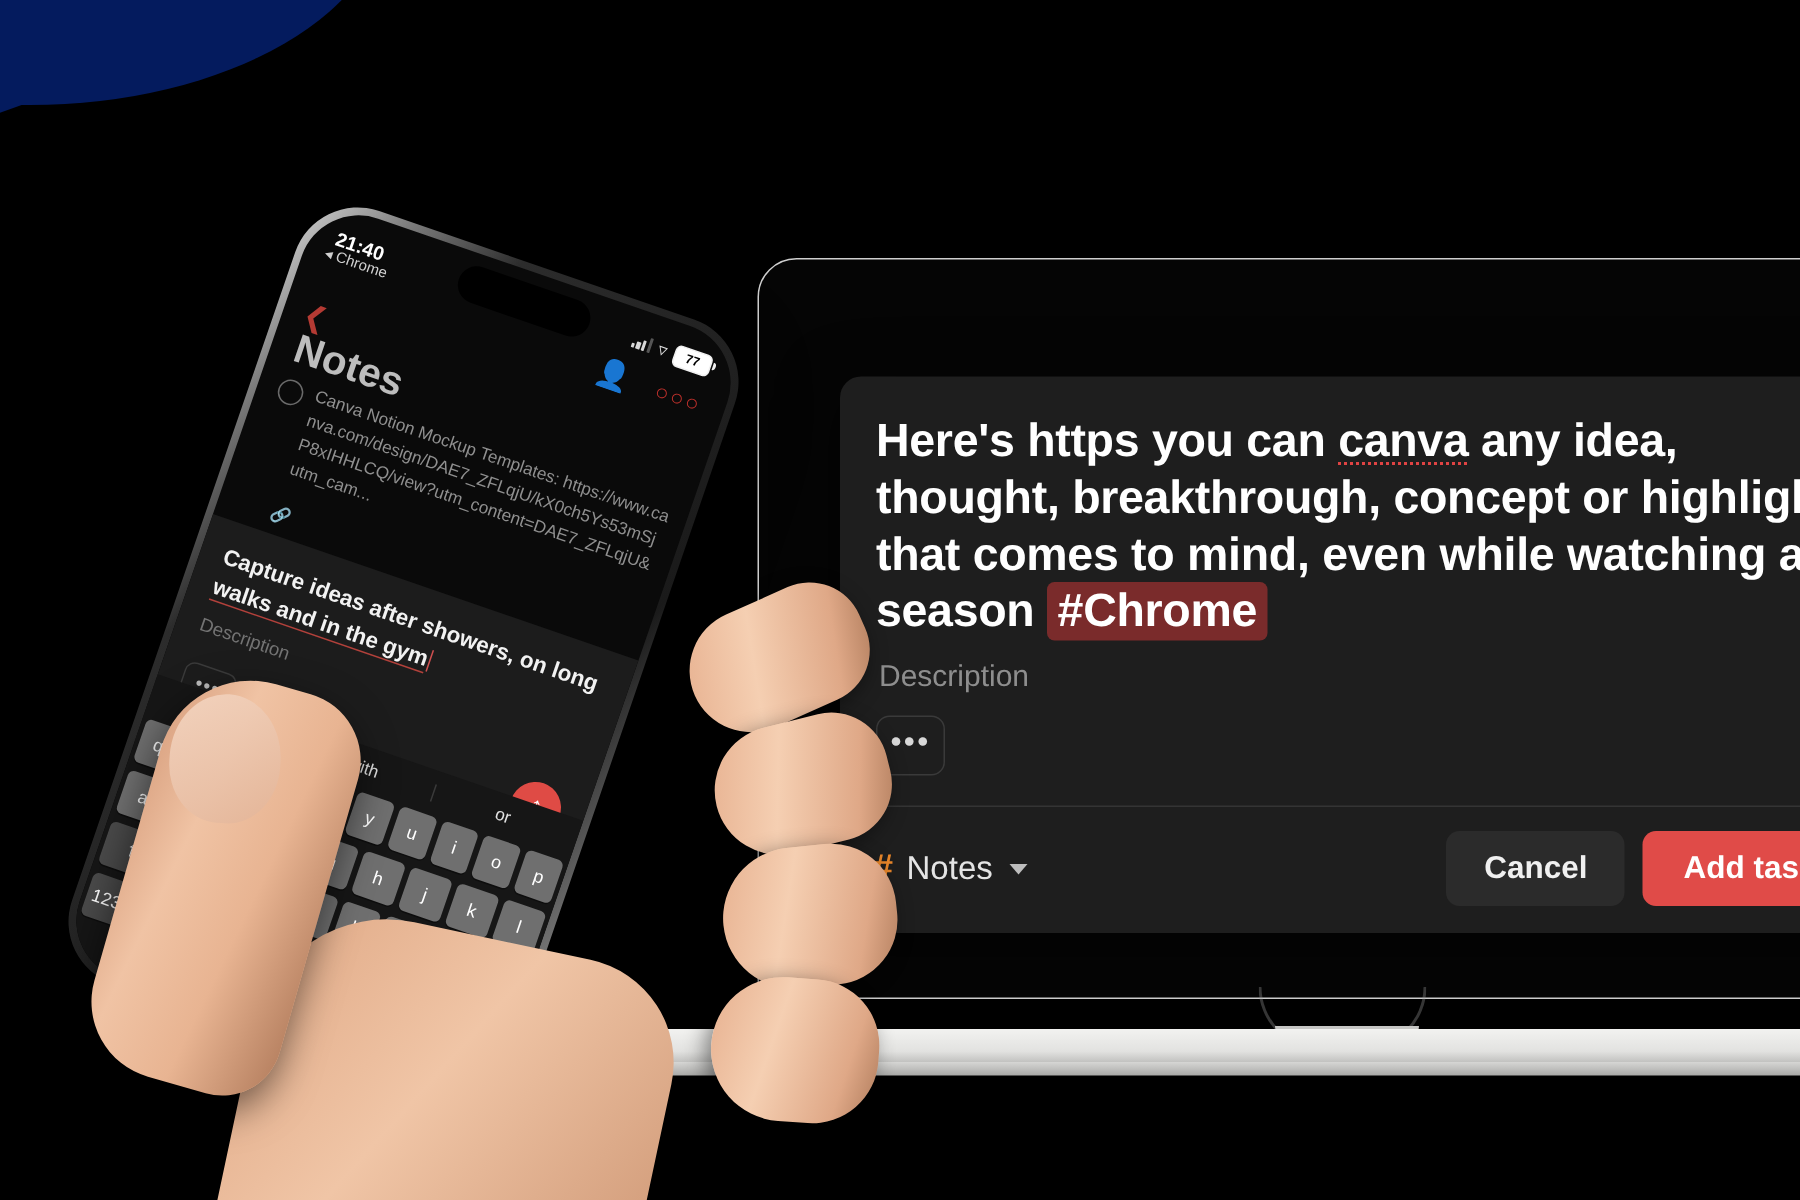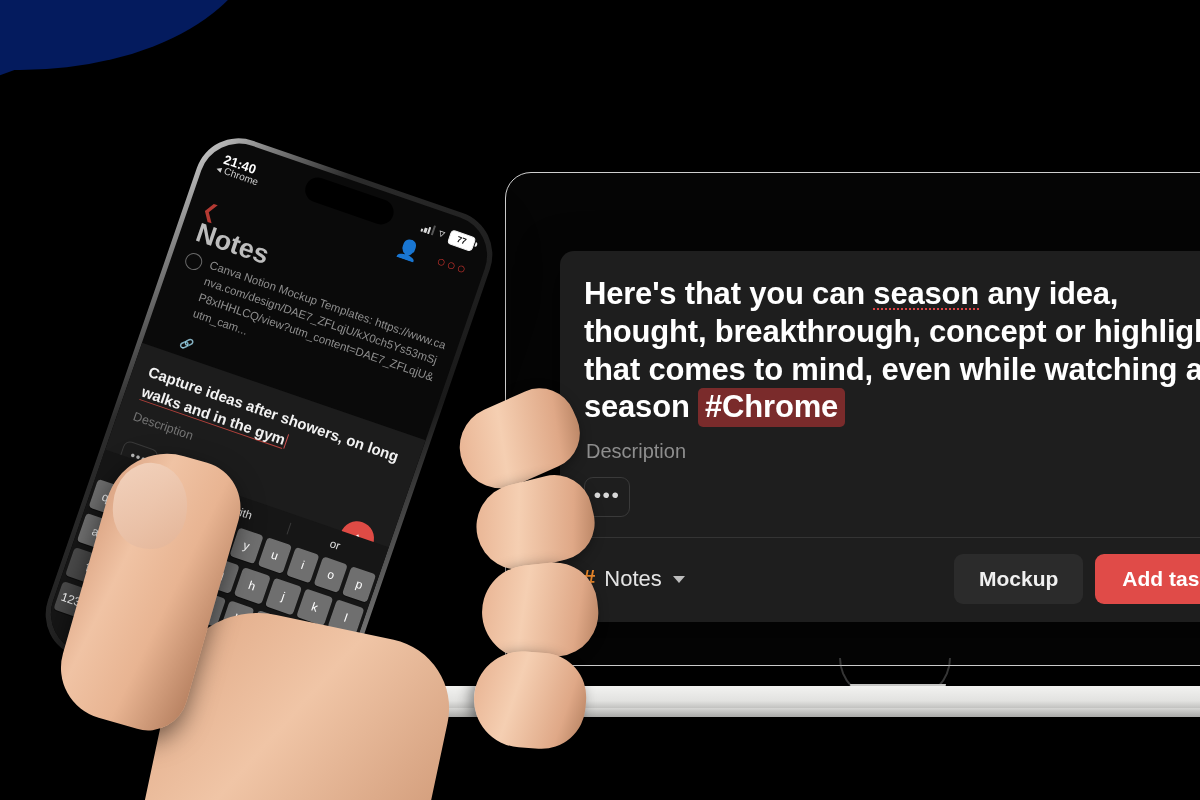--- a/index.html
+++ b/index.html
@@ -526,7 +526,7 @@
 
   <div class="task-card">
     <div class="card-body">
-      <div class="task-title"><span>Here's that you can </span><span class="misspelled">season</span><span> any idea, thought, breakthrough, concept or highlight that comes to mind, even while watching a season </span><span class="tag-chip">#Chrome</span></div>
+      <div class="task-title"><span>Here's https you can </span><span class="misspelled">season</span><span> any idea, thought, breakthrough, concept or highlight that comes to mind, even while watching a season </span><span class="tag-chip">#Chrome</span></div>
       <div class="desc-placeholder">Description</div>
       <div class="more-btn">
         <span class="more-dots">•••</span>

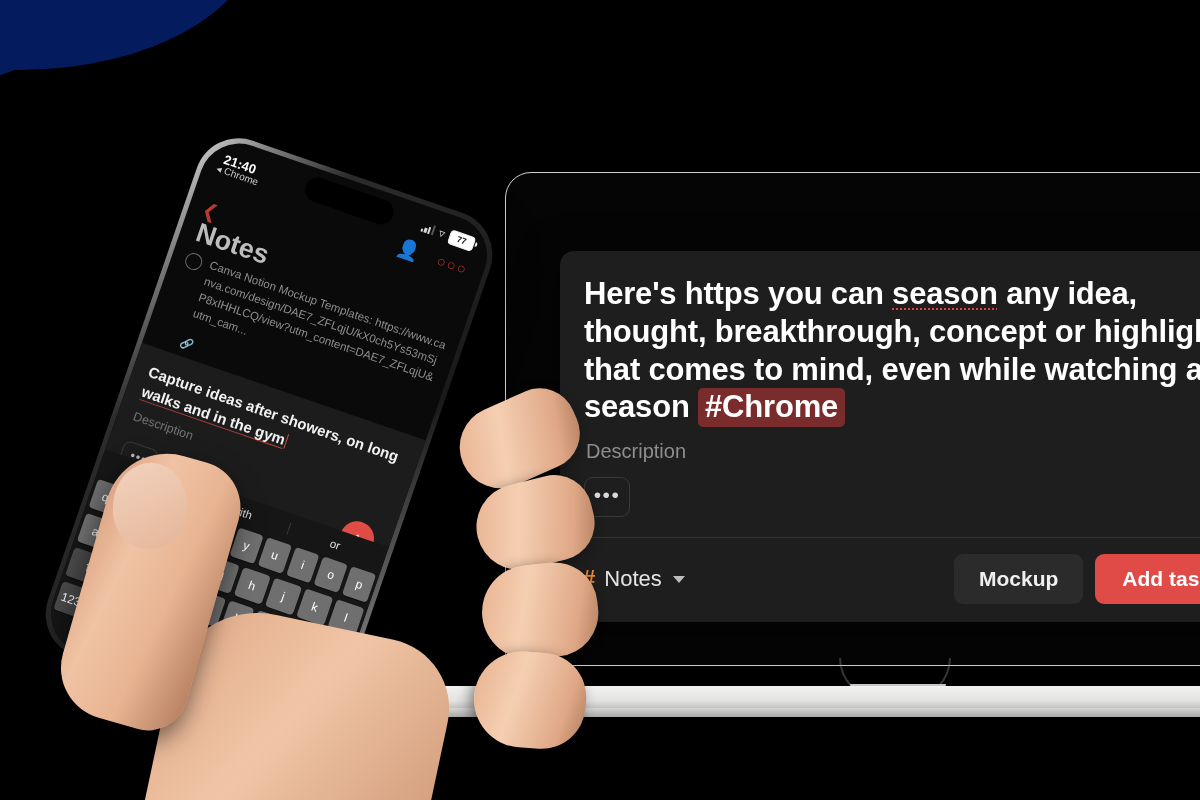--- a/index.html
+++ b/index.html
@@ -526,7 +526,7 @@
 
   <div class="task-card">
     <div class="card-body">
-      <div class="task-title"><span>Here's https you can </span><span class="misspelled">season</span><span> any idea, thought, breakthrough, concept or highlight that comes to mind, even while watching a season </span><span class="tag-chip">#Chrome</span></div>
+      <div class="task-title"><span>Here's https you can </span><span class="misspelled">canva</span><span> any idea, thought, breakthrough, concept or highlight that comes to mind, even while watching a season </span><span class="tag-chip">#Chrome</span></div>
       <div class="desc-placeholder">Description</div>
       <div class="more-btn">
         <span class="more-dots">•••</span>

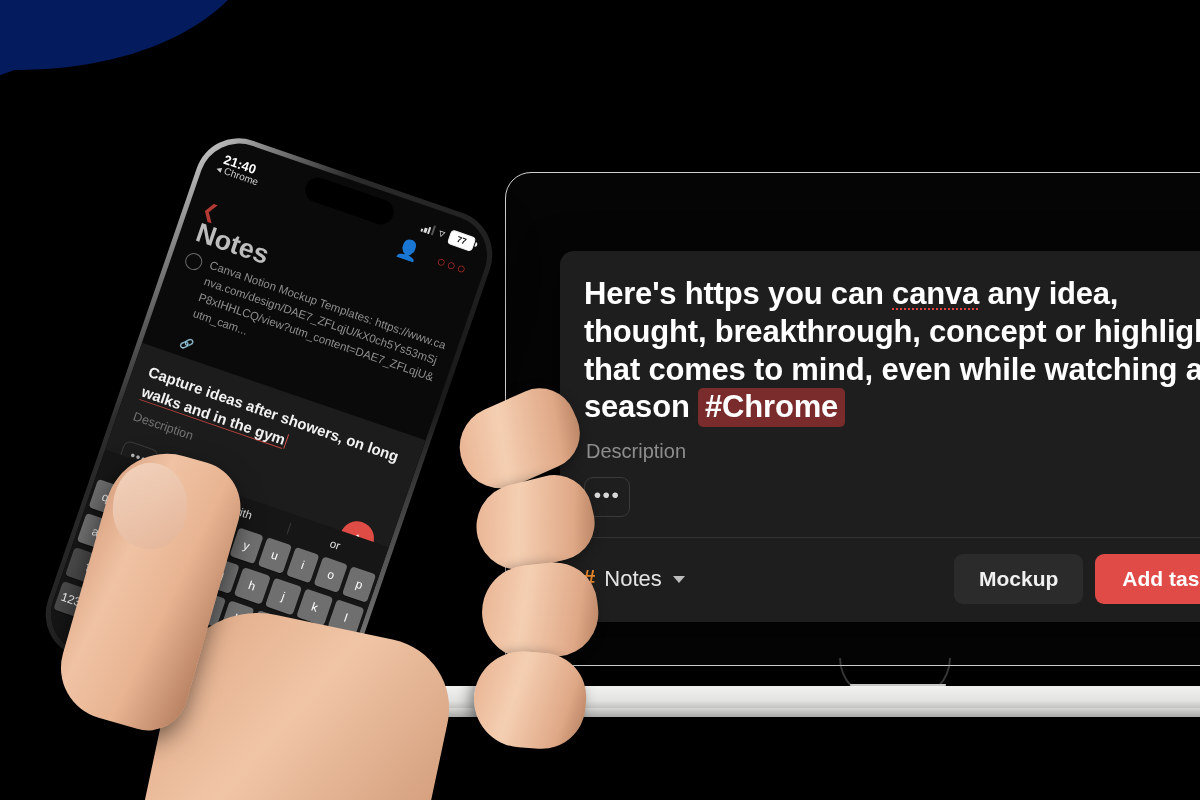--- a/index.html
+++ b/index.html
@@ -540,7 +540,7 @@
         <span class="caret-down"></span>
       </div>
       <div class="footer-spacer"></div>
-      <button class="btn btn-cancel">Mockup</button>
+      <button class="btn btn-cancel">Cancel</button>
       <button class="btn btn-add">Add task</button>
     </div>
   </div>

